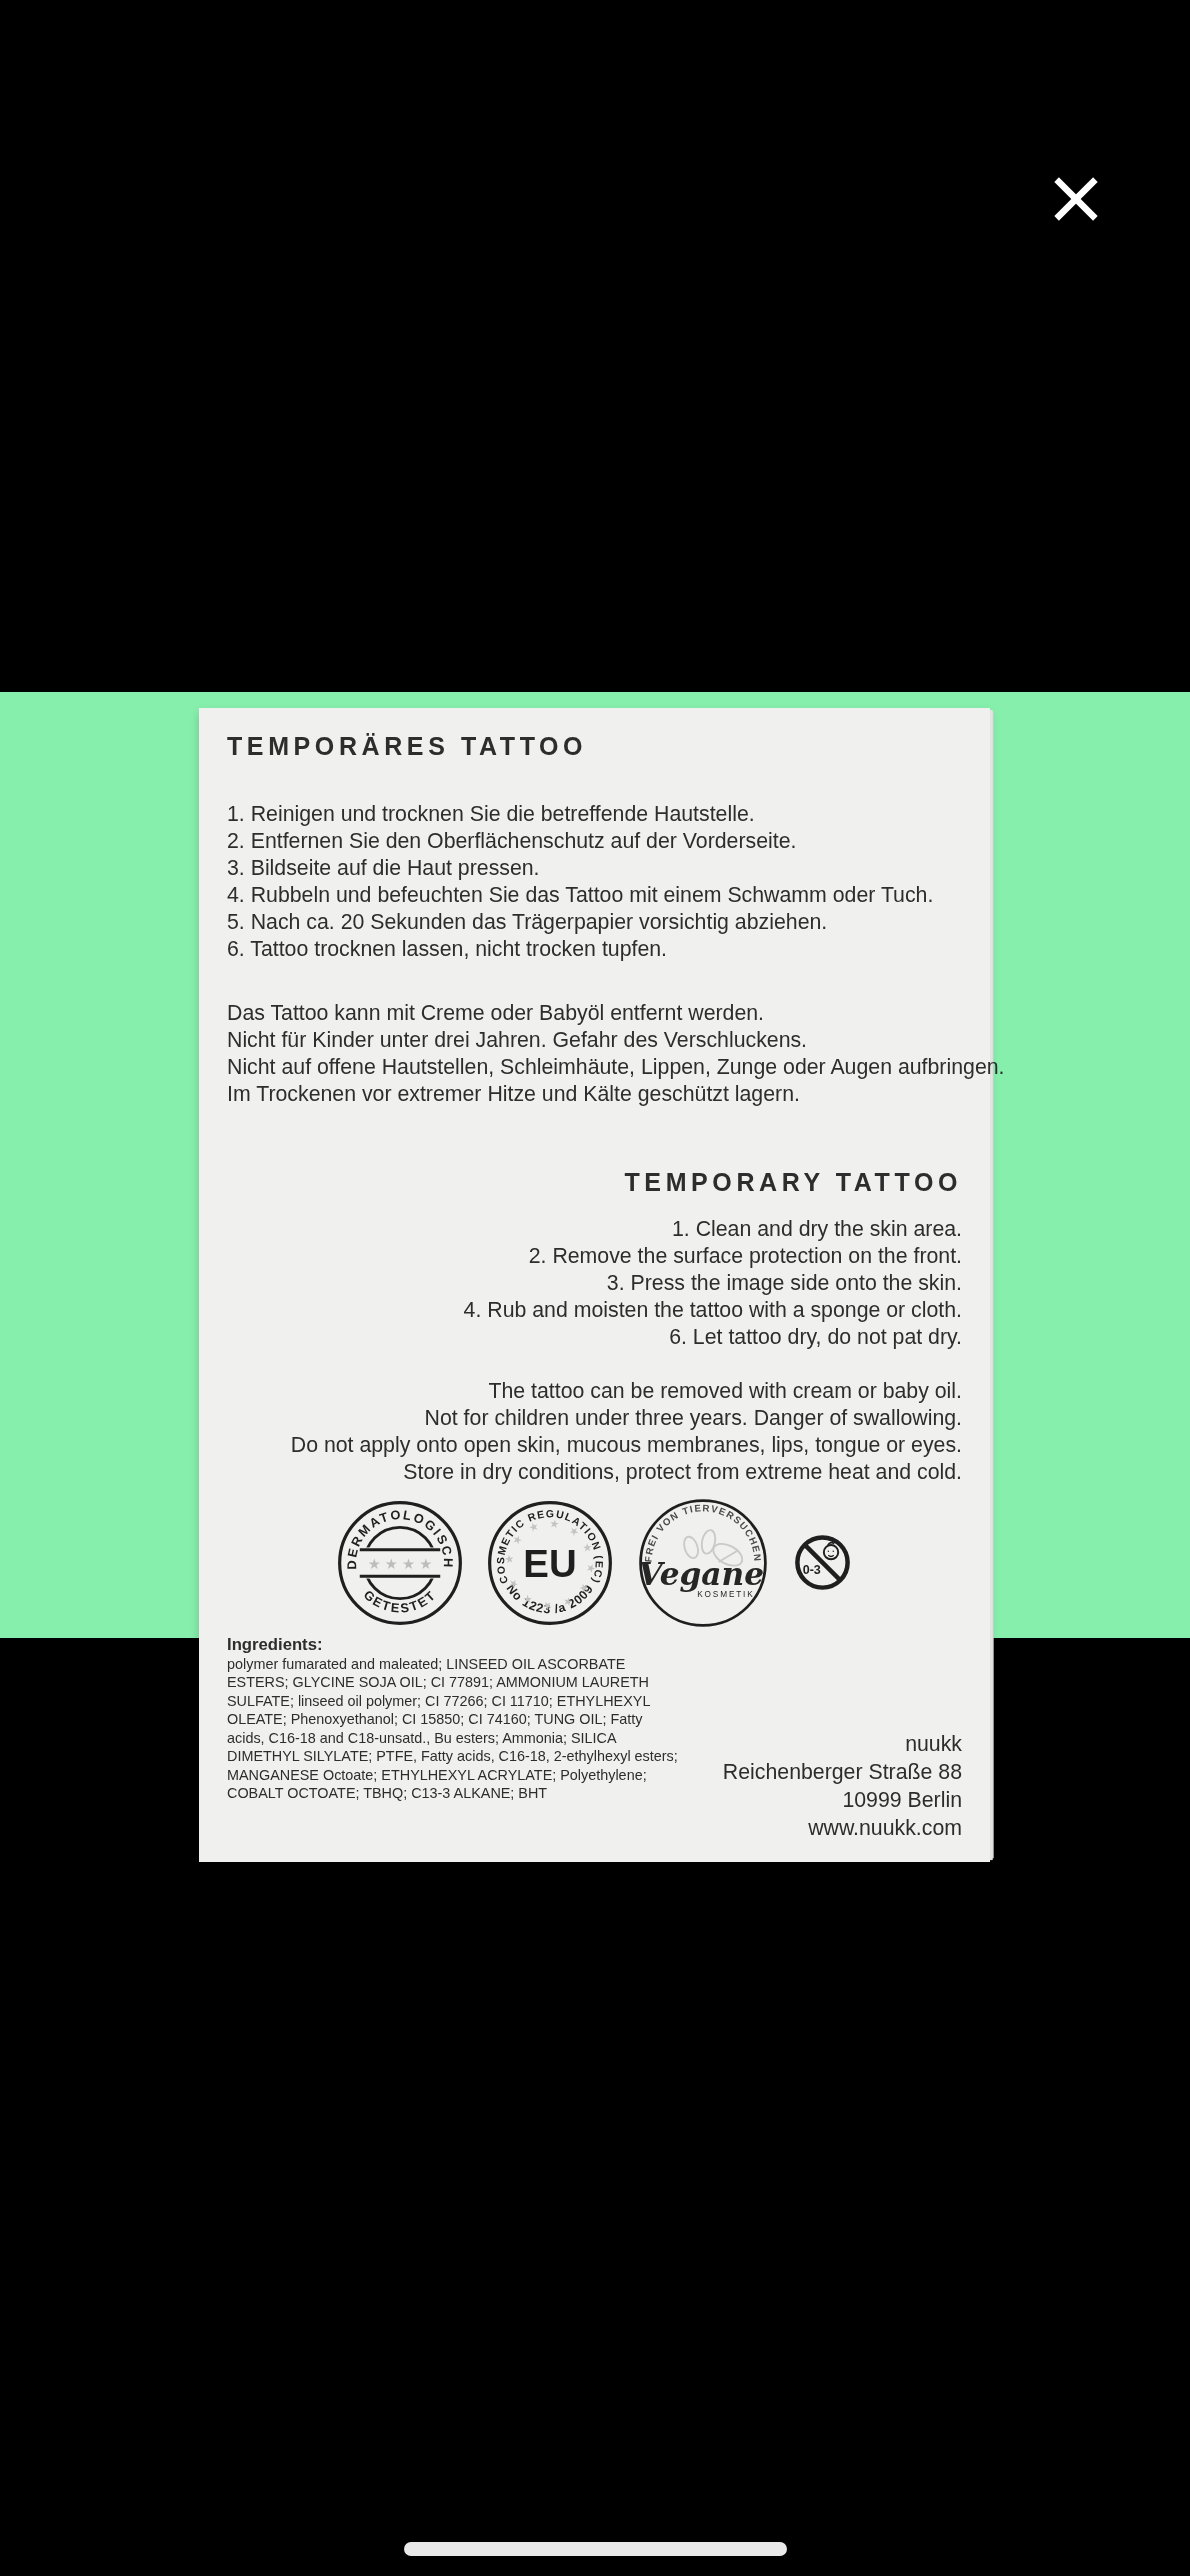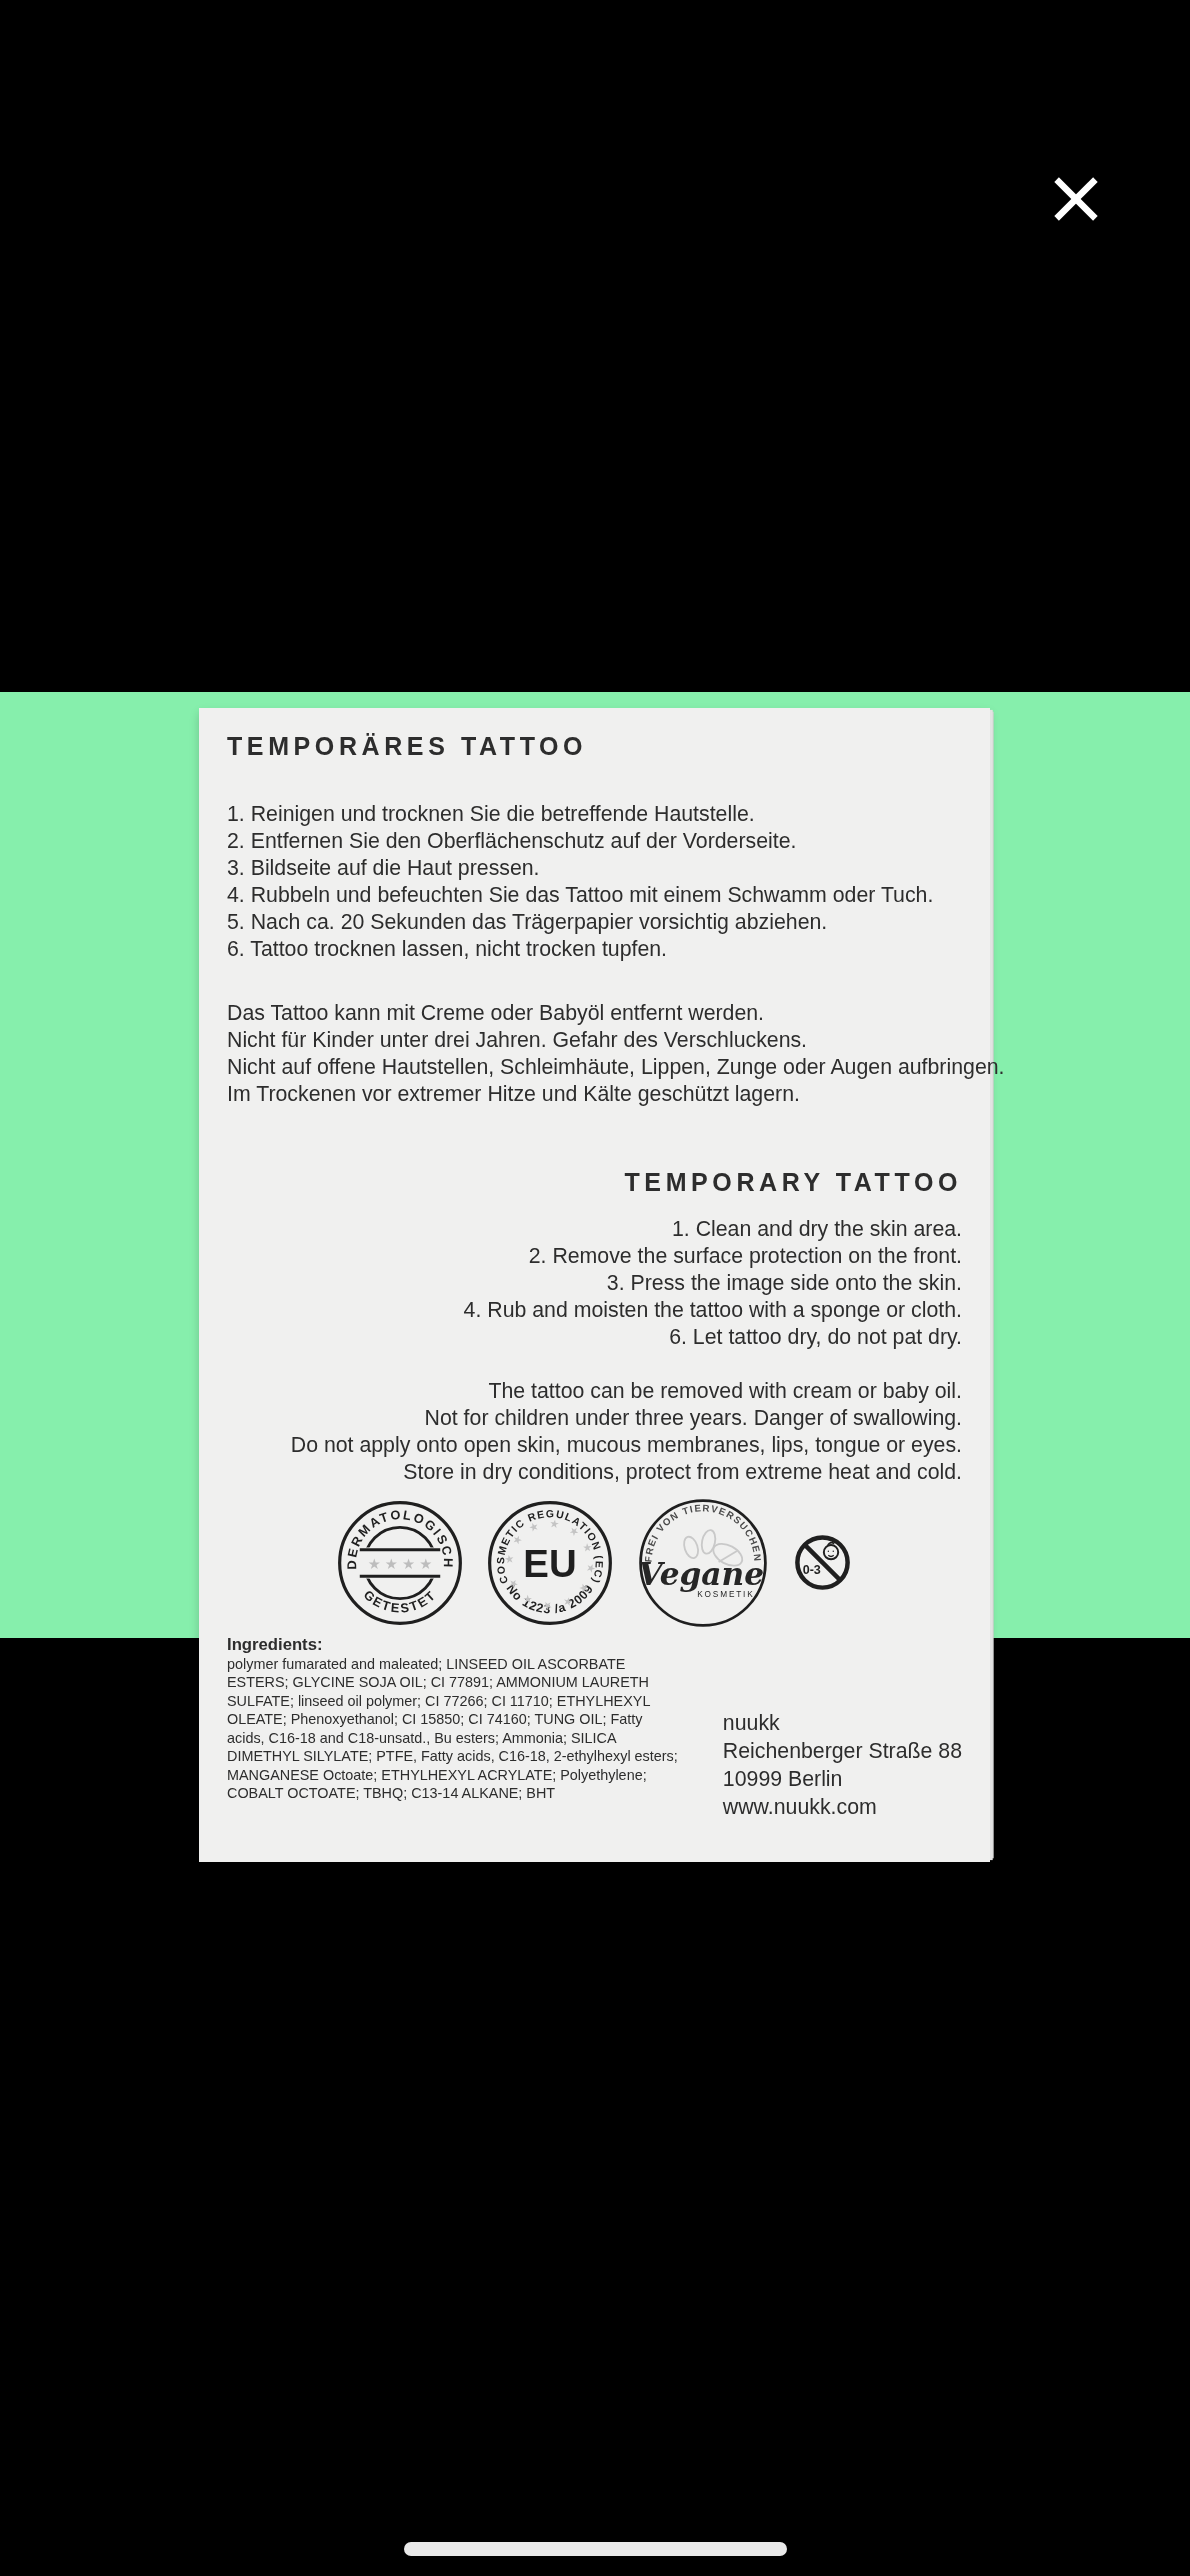--- a/index.html
+++ b/index.html
@@ -43,7 +43,7 @@
   .ing-label { font-size:16.7px; font-weight:bold; line-height:20.4px; }
   .ing-line  { font-size:14.4px; line-height:18.5px; white-space:nowrap; }
   .address {
-    position:absolute; right:28px; bottom:41px; 
+    position:absolute; right:28px; bottom:20px; text-align:right;
     font-size:21.3px; line-height:28px;
   }
   .home-indicator {

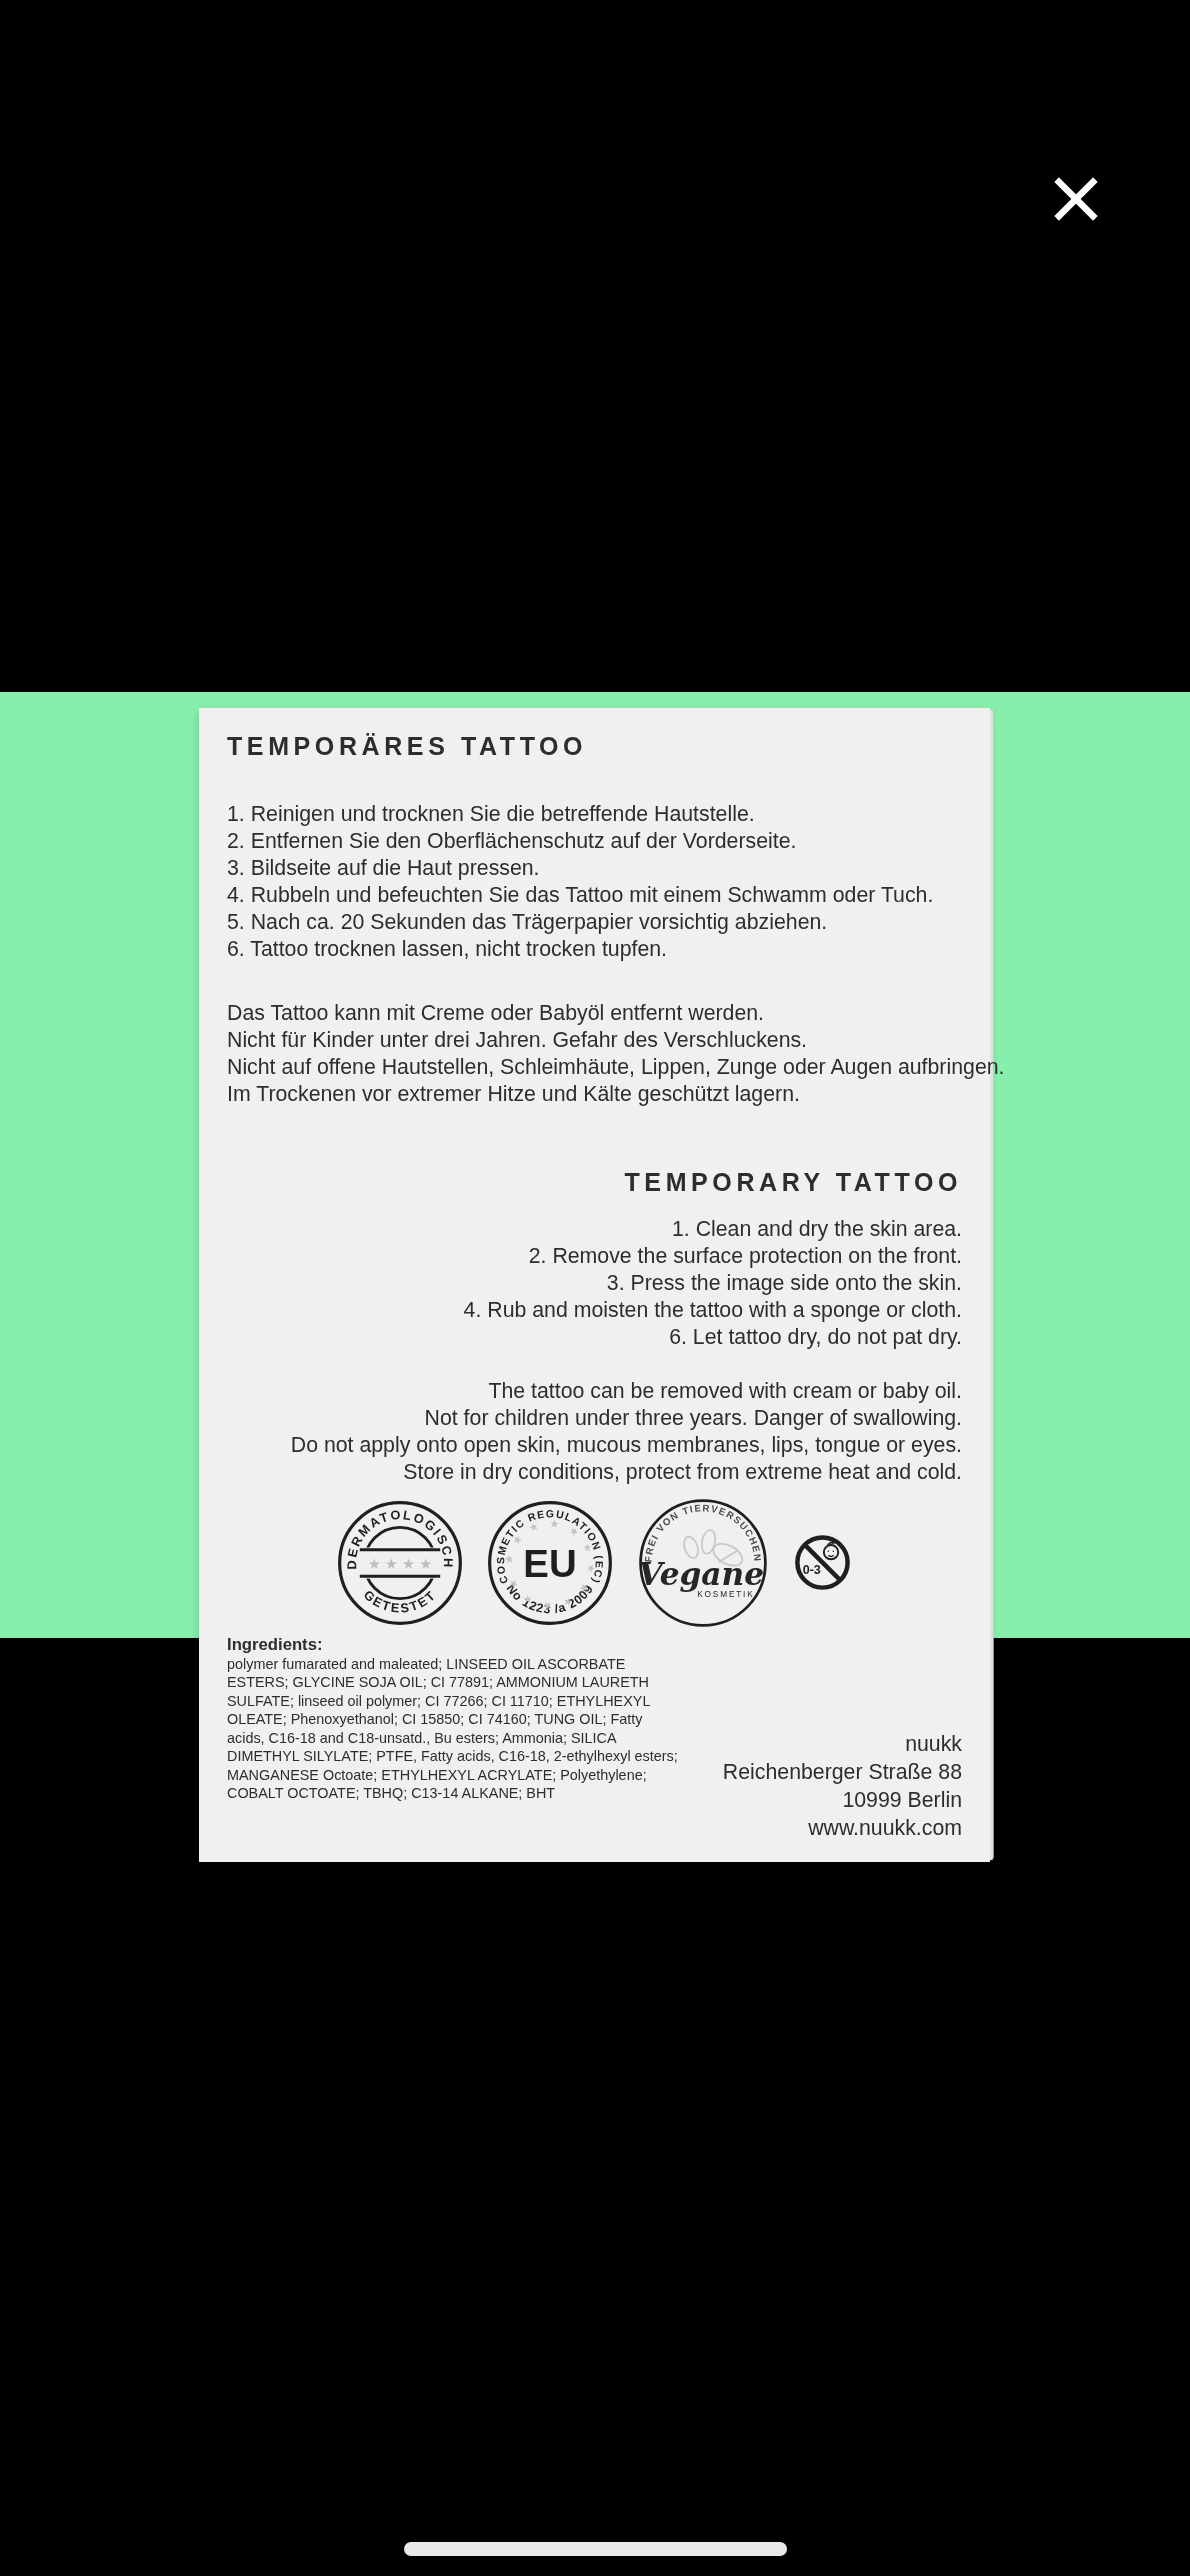--- a/index.html
+++ b/index.html
@@ -195,7 +195,7 @@
         <div class="ing-line">acids, C16-18 and C18-unsatd., Bu esters; Ammonia; SILICA</div>
         <div class="ing-line">DIMETHYL SILYLATE; PTFE, Fatty acids, C16-18, 2-ethylhexyl esters;</div>
         <div class="ing-line">MANGANESE Octoate; ETHYLHEXYL ACRYLATE; Polyethylene;</div>
-        <div class="ing-line">COBALT OCTOATE; TBHQ; C13-14 ALKANE; BHT</div>
+        <div class="ing-line">COBALT OCTOATE; TBHQ; C13-3 ALKANE; BHT</div>
       </div>
 
       <div class="address">

